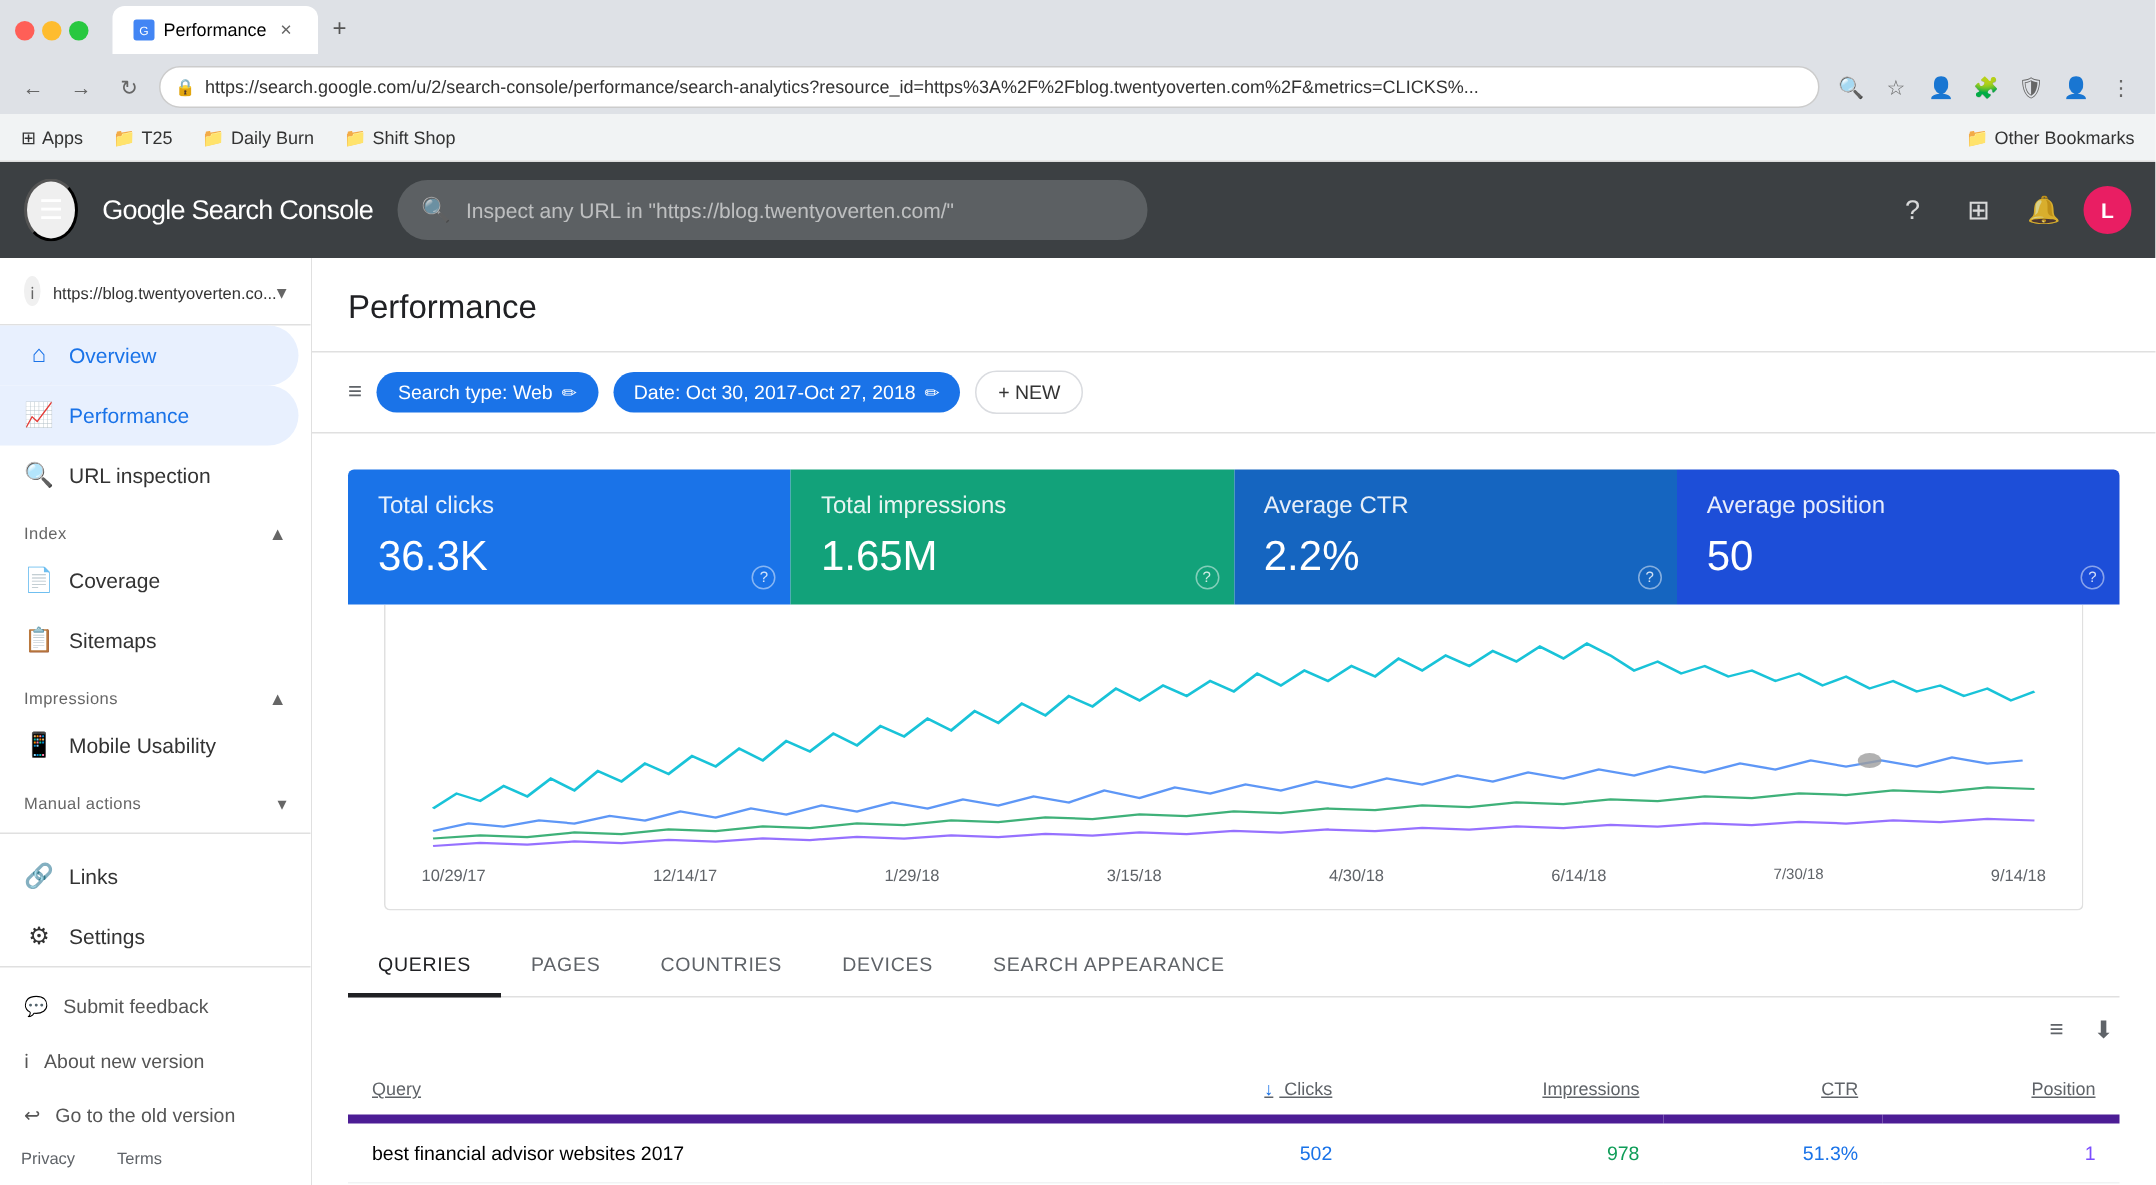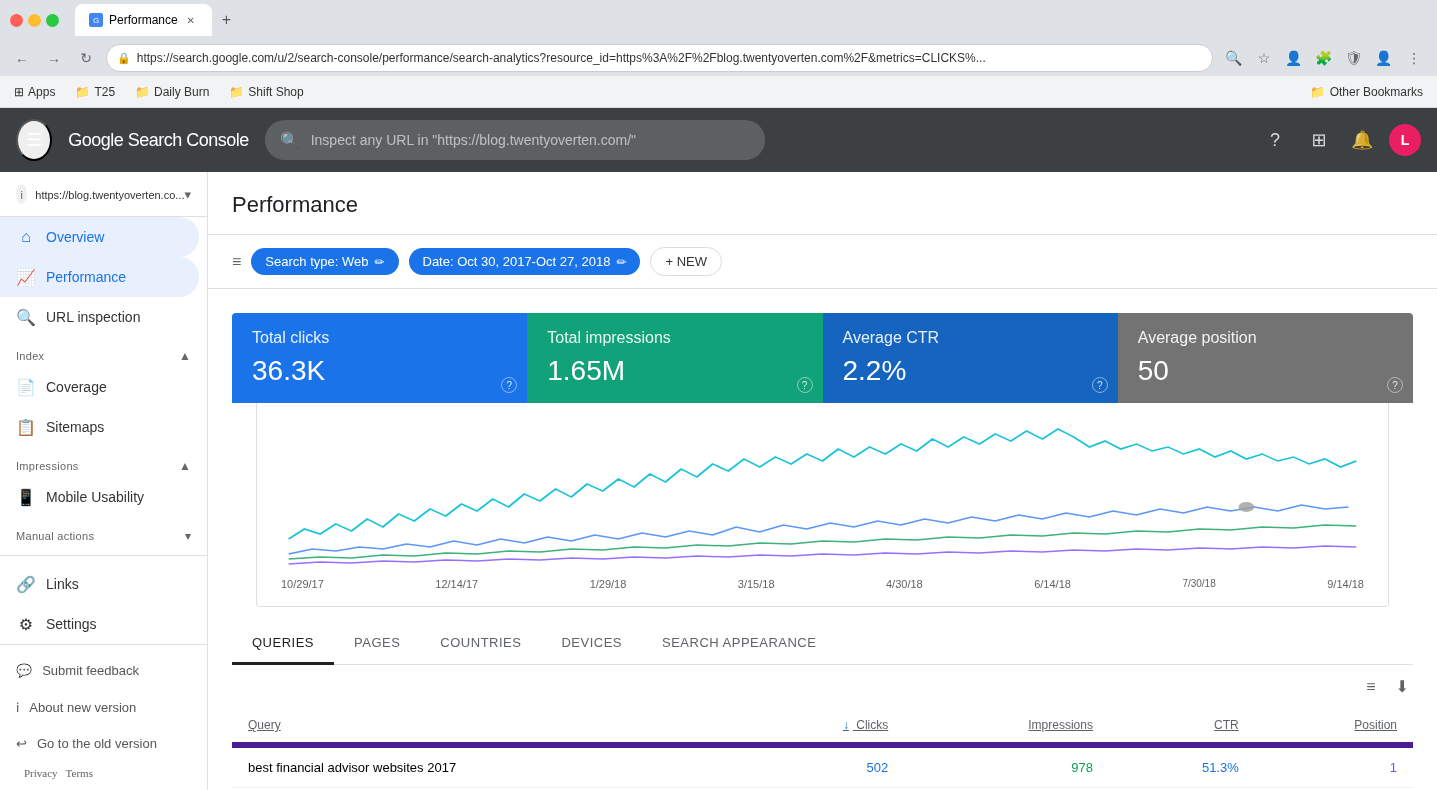--- a/index.html
+++ b/index.html
@@ -85,7 +85,7 @@
     .stat-card { flex: 1; padding: 16px 20px; color: #fff; cursor: pointer; position: relative; }
     .stat-card-clicks { background: #1a73e8; border-radius: 4px 0 0 0; }
     .stat-card-impressions { background: #12a27a; }
-    .stat-card-position { background: #737373; border-radius: 0 4px 0 0; }
+    .stat-card-position { background: #1d4ed8; border-radius: 0 4px 0 0; }
     .stat-label { font-size: 16px; opacity: 0.9; margin-bottom: 8px; }
     .stat-value { font-size: 28px; font-weight: 400; }
     .stat-info { position: absolute; bottom: 10px; right: 10px; width: 16px; height: 16px; border-radius: 50%; border: 1px solid rgba(255,255,255,0.6); display: flex; align-items: center; justify-content: center; font-size: 10px; opacity: 0.8; }

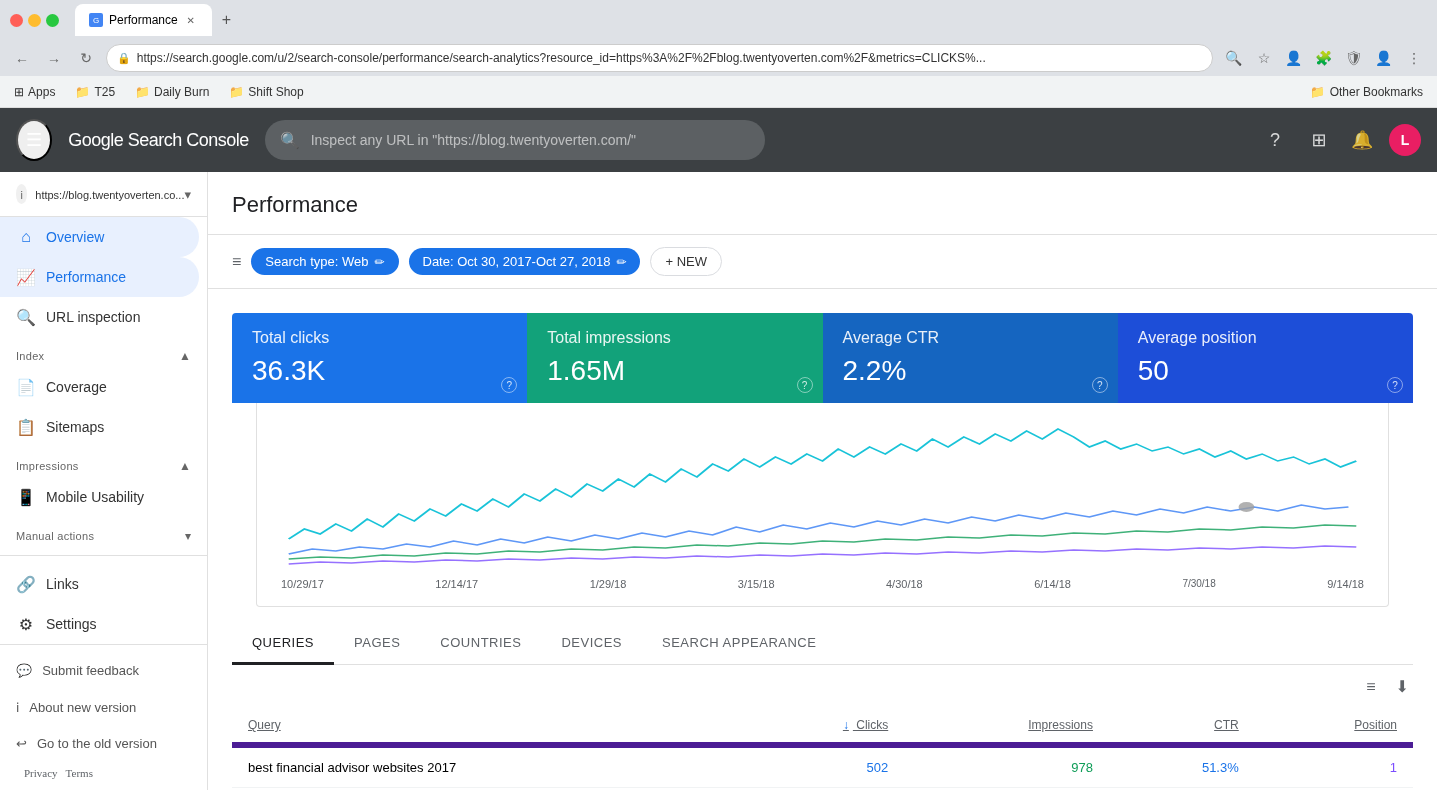--- a/index.html
+++ b/index.html
@@ -269,7 +269,7 @@
         <span>↩</span>
         <span>Go to the old version</span>
       </div>
-      <div style="display:flex; gap:8px; padding: 6px 24px; font-family: Liberation Serif, serif;">
+      <div style="display:flex; gap:28px; padding: 6px 14px;">
         <span style="font-size:11px; color:#5f6368; cursor:pointer;">Privacy</span>
         <span style="font-size:11px; color:#5f6368; cursor:pointer;">Terms</span>
       </div>

